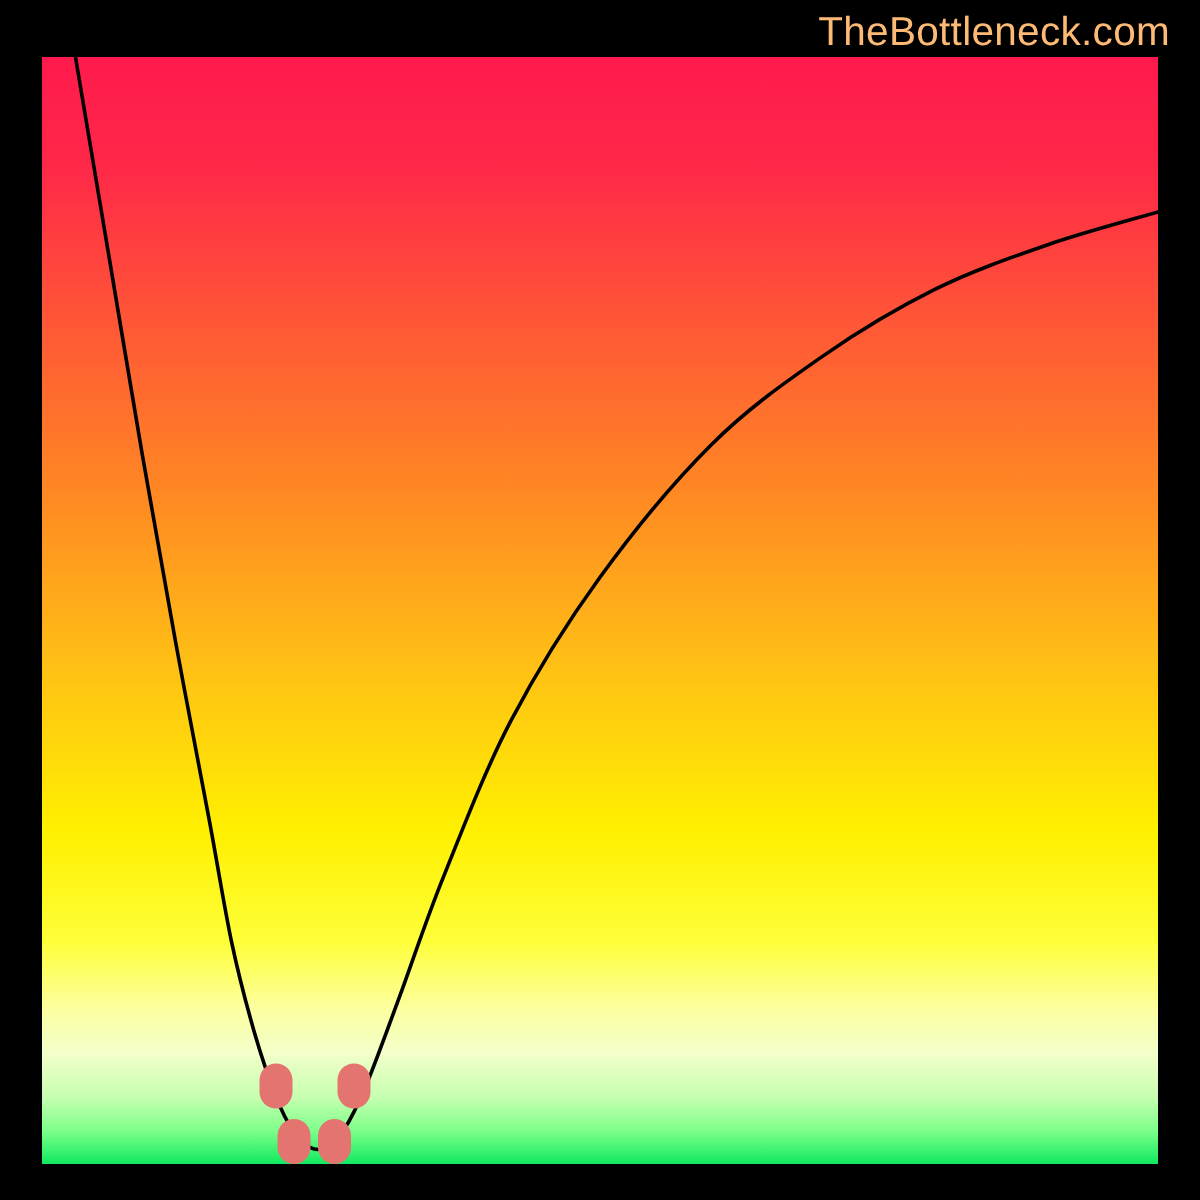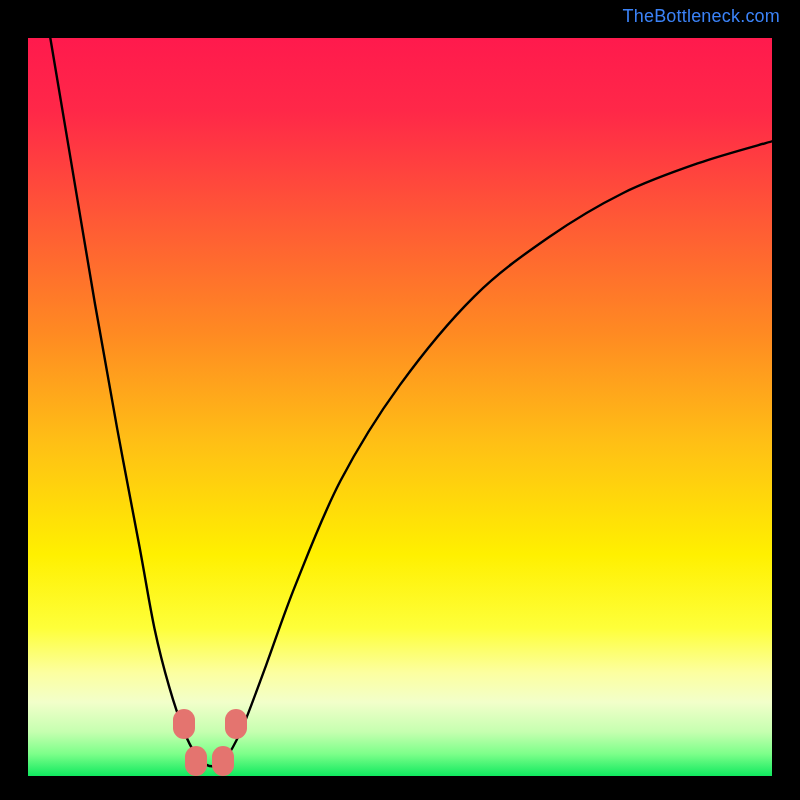--- a/index.html
+++ b/index.html
@@ -46,8 +46,8 @@
     position: absolute;
     top: 6px;
     right: 20px;
-    color: #3b82f6;
-    font-size: 18px;
+    color: #fdba74;
+    font-size: 27px;
     font-weight: 500;
     letter-spacing: 0.2px;
     text-align: right;

